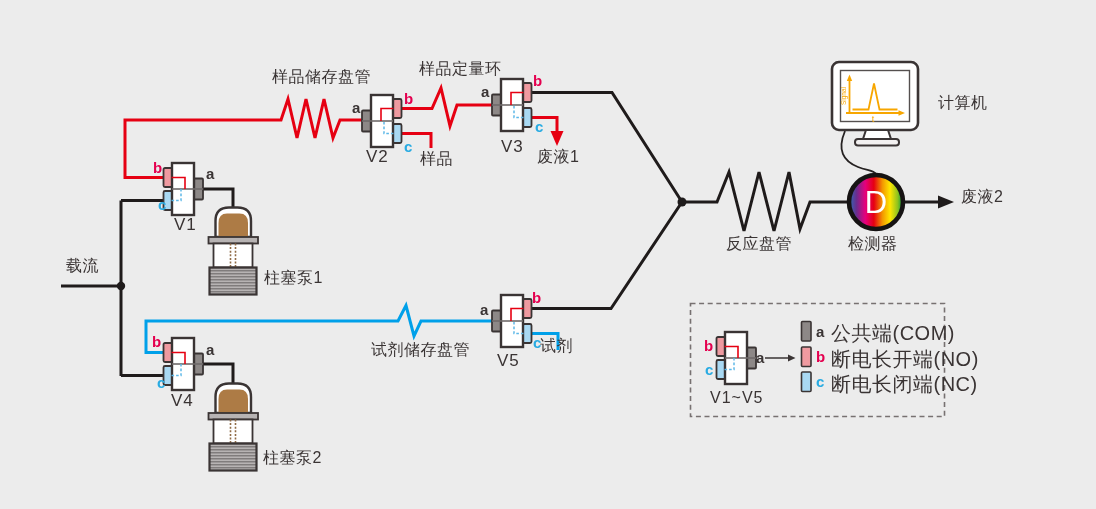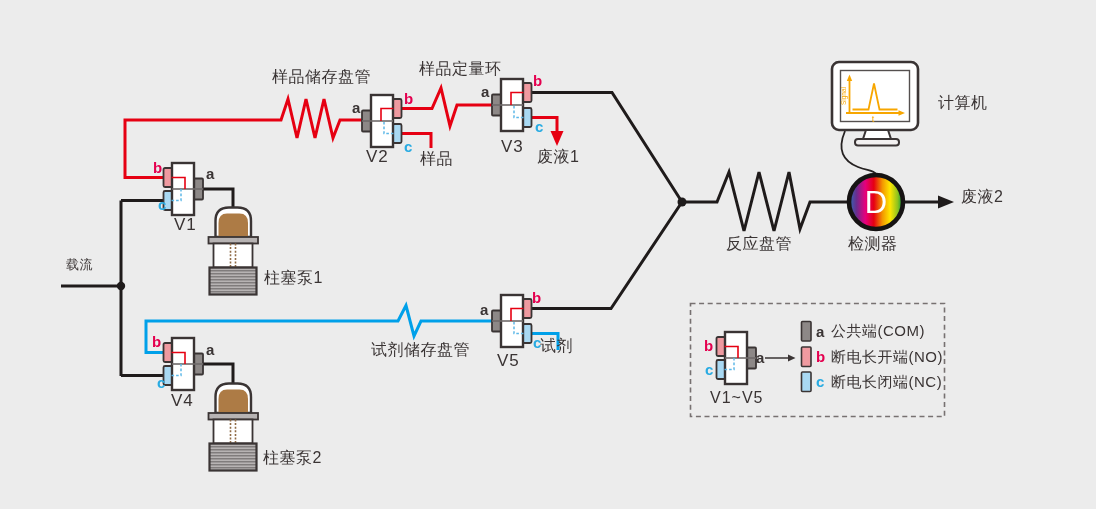--- a/index.html
+++ b/index.html
@@ -9,7 +9,7 @@
   }
   .stage svg{position:absolute;left:0;top:0;}
   .lbl{position:absolute;color:#3a3434;white-space:nowrap;line-height:1;letter-spacing:0.5px;}
-  .fs17{font-size:13px;text-align:right;}
+  .fs17{font-size:16px;text-align:right;}
   .fs16{font-size:16px;}
   .fs15{font-size:15px;}
   .port{position:absolute;font-size:15px;font-weight:bold;line-height:1;}

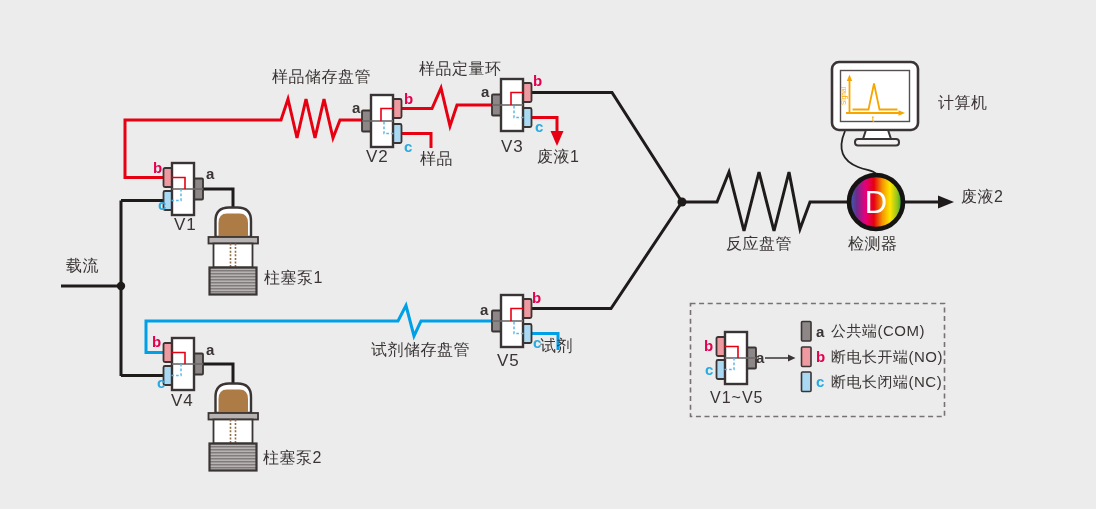--- a/index.html
+++ b/index.html
@@ -11,7 +11,7 @@
   .lbl{position:absolute;color:#3a3434;white-space:nowrap;line-height:1;letter-spacing:0.5px;}
   .fs17{font-size:16px;text-align:right;}
   .fs16{font-size:16px;}
-  .fs15{font-size:15px;}
+  .fs15{font-size:20px;}
   .port{position:absolute;font-size:15px;font-weight:bold;line-height:1;}
   .port-a{color:#3a3434;}
   .port-b{color:#e4004f;}

